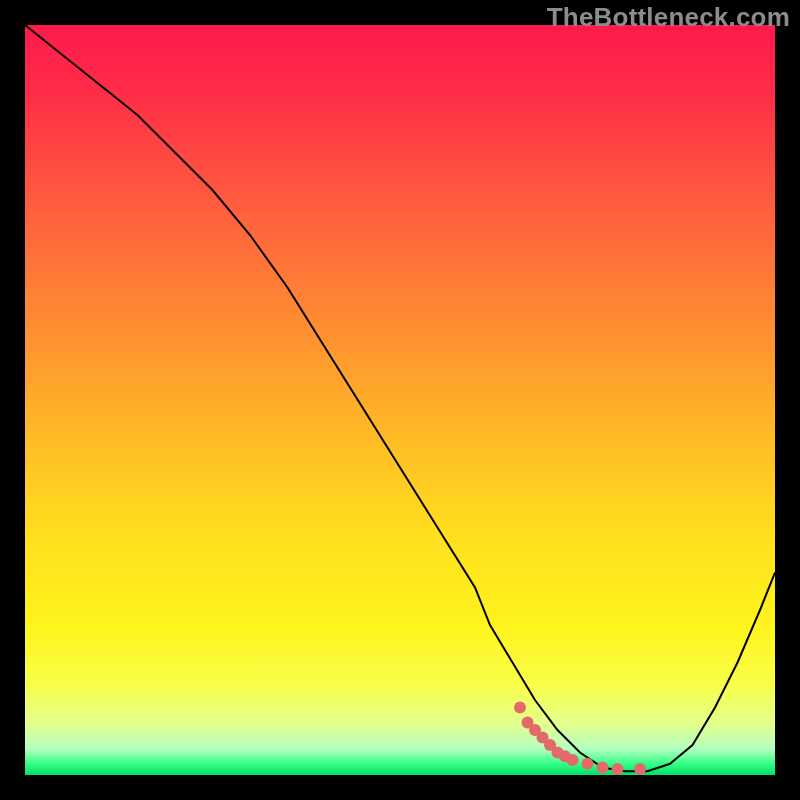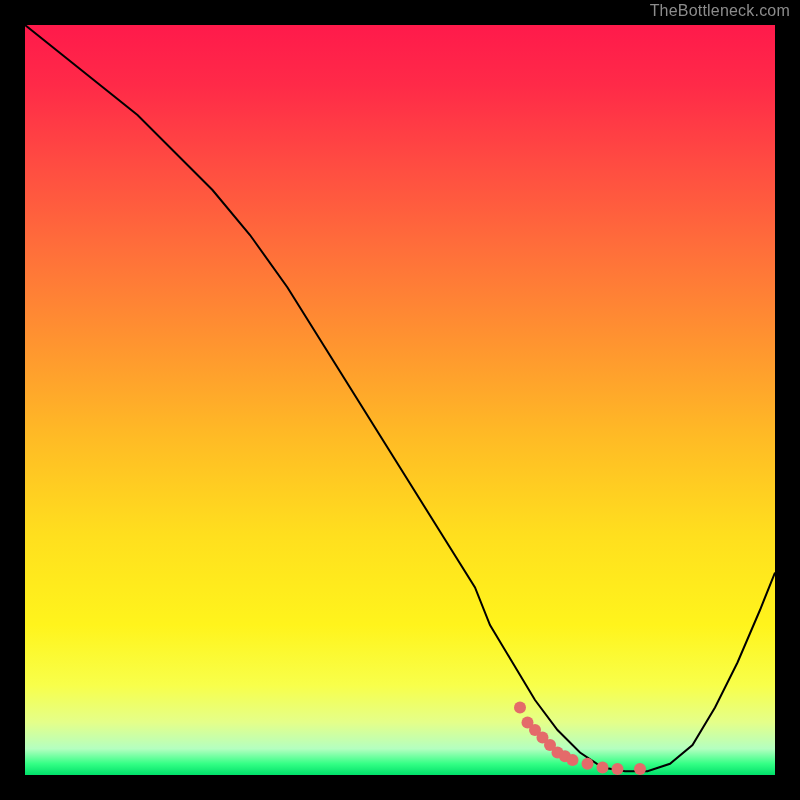--- a/index.html
+++ b/index.html
@@ -31,8 +31,8 @@
     top: 2px;
     right: 10px;
     color: #8c8c8c;
-    font-size: 16px;
-    font-weight: normal;
+    font-size: 26px;
+    font-weight: bold;
     letter-spacing: 0.2px;
   }
   svg {

